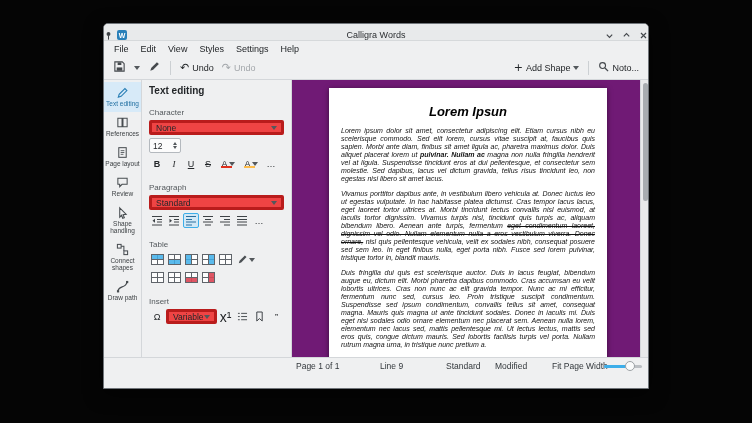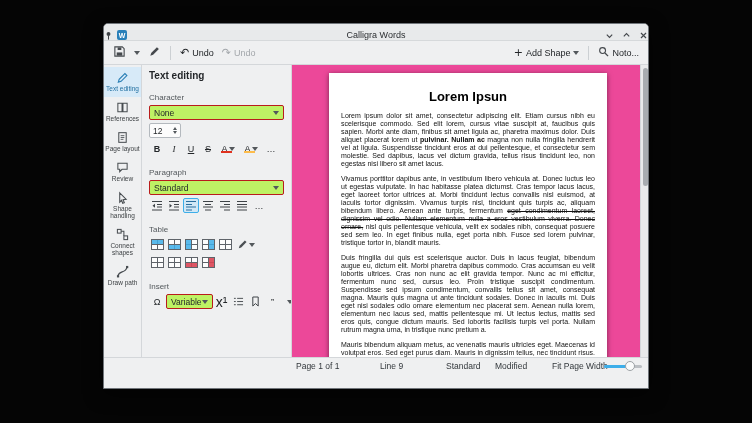--- a/index.html
+++ b/index.html
@@ -133,6 +133,14 @@
     </div>
   </div>
 
+  <div class="menubar">
+    <span class="menu-item">File</span>
+    <span class="menu-item">Edit</span>
+    <span class="menu-item">View</span>
+    <span class="menu-item">Styles</span>
+    <span class="menu-item">Settings</span>
+    <span class="menu-item">Help</span>
+  </div>
 
   <div class="toolbar">
     <button class="tbtn">

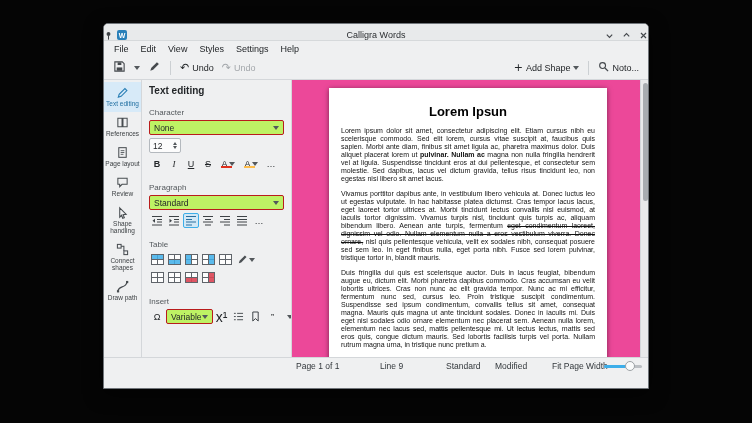--- a/index.html
+++ b/index.html
@@ -78,7 +78,7 @@
   .tico.red::after { background:rgba(218,68,83,.9); }
 
   
-  .docarea { flex:1; position:relative; background:#ec4899; overflow:hidden; }
+  .docarea { flex:1; position:relative; background:#701a75; overflow:hidden;font-style:italic; }
   .page { position:absolute; left:37px; top:8px; width:278px; height:430px; background:#fff;
           box-shadow:0 1px 5px rgba(0,0,0,.5); padding:12px 12px; }
   .page h1 { font-size:13px; font-weight:bold; text-align:center; color:#000; margin:4px 0 8px; }

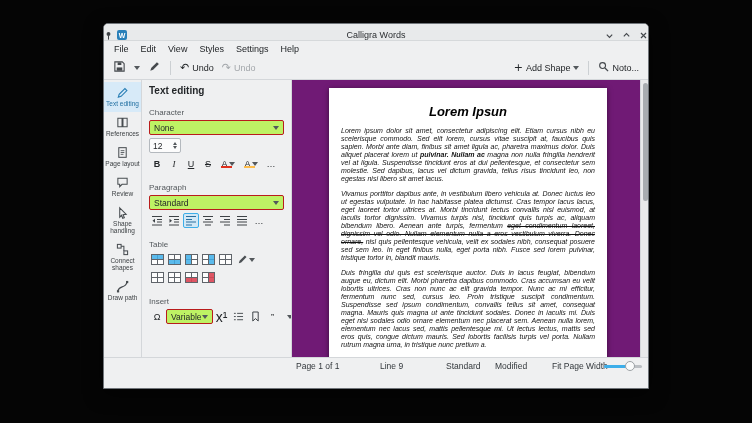--- a/index.html
+++ b/index.html
@@ -48,7 +48,7 @@
   .panel { width:150px; border-right:1px solid #d4d7da; padding:5px 7px; overflow:hidden; }
   .panel h2 { font-size:10px; font-weight:600; color:#232629; margin-bottom:2px; }
   .sec-label { font-size:8px; color:#53585c; margin:12px 0 3px; }
-  .combo { height:15px; background:#bef264; border:1px solid #b91c1c; border-radius:2px;
+  .combo { height:15px; background:#ef4444; border:3px solid #b91c1c; border-radius:2px;
            display:flex; align-items:center; padding:0 4px; font-size:8.5px; color:#232629; }
   .combo .chev { margin-left:auto; }
   .row { display:flex; gap:3px; align-items:center; margin-top:3px; }

